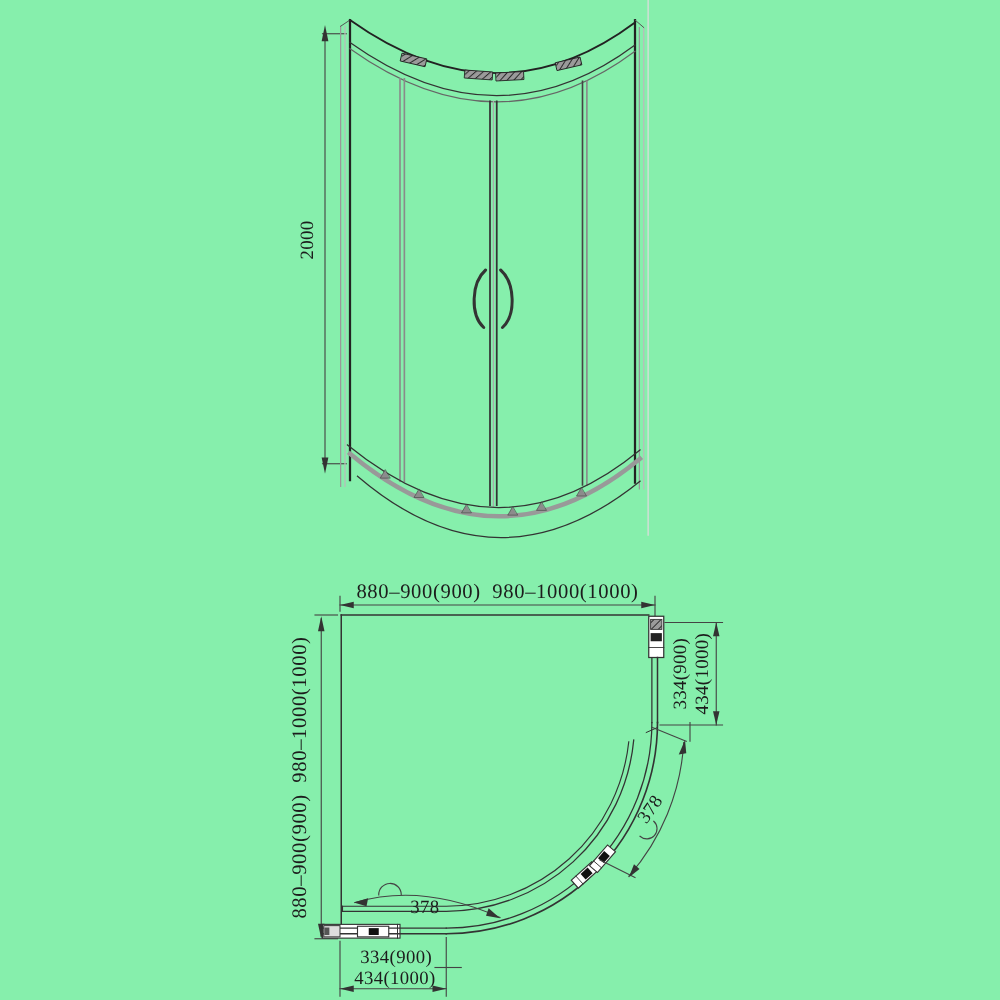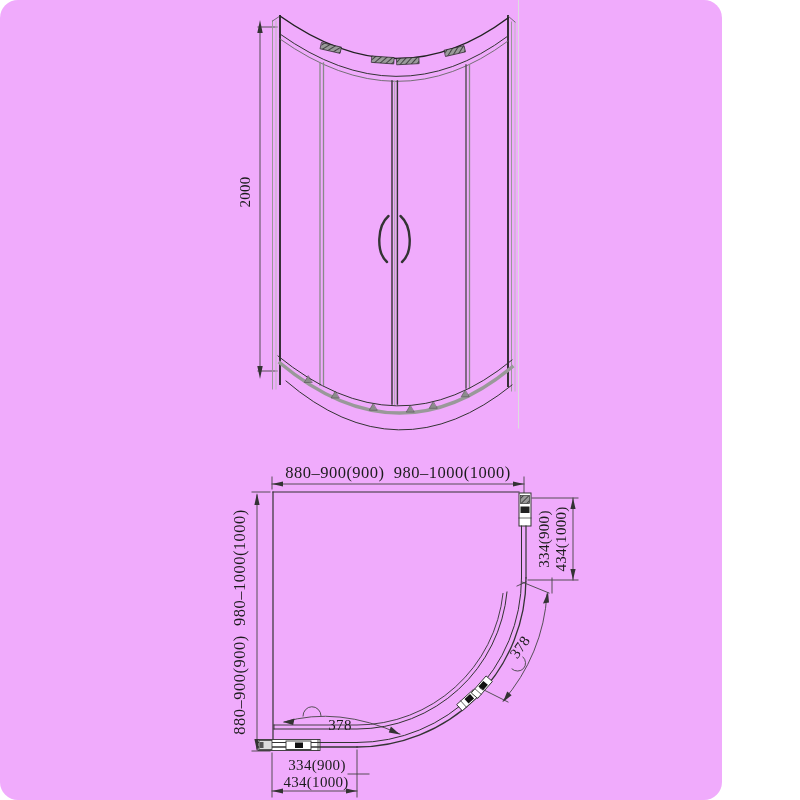--- a/index.html
+++ b/index.html
@@ -3,7 +3,7 @@
 <meta charset="utf-8">
 <style>
   html,body{margin:0;padding:0;background:#fff;}
-  .sheet{position:relative;width:722px;height:800px;background:#f0abfc;overflow:hidden;border-radius:18px;}
+  .sheet{position:relative;width:800px;height:800px;background:#86efac;overflow:hidden;}
   svg{position:absolute;left:0;top:0;}
   text{fill:#1c1c1c;font-family:"Liberation Serif","DejaVu Serif",serif;white-space:pre;}
   .dim{font-size:16.5px;letter-spacing:.5px;}

